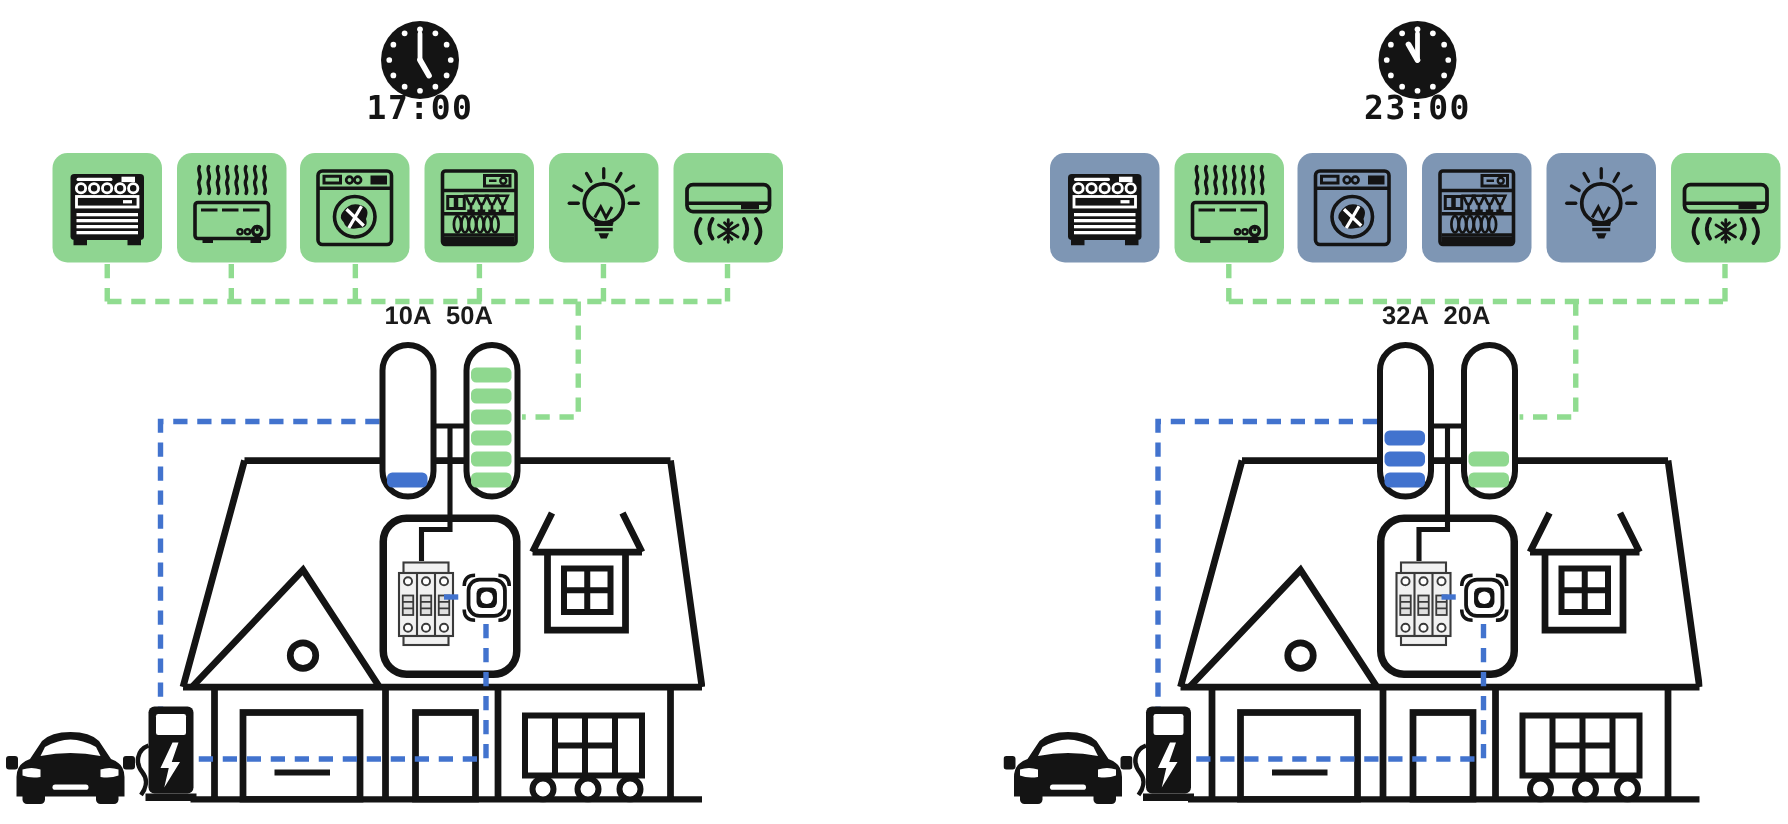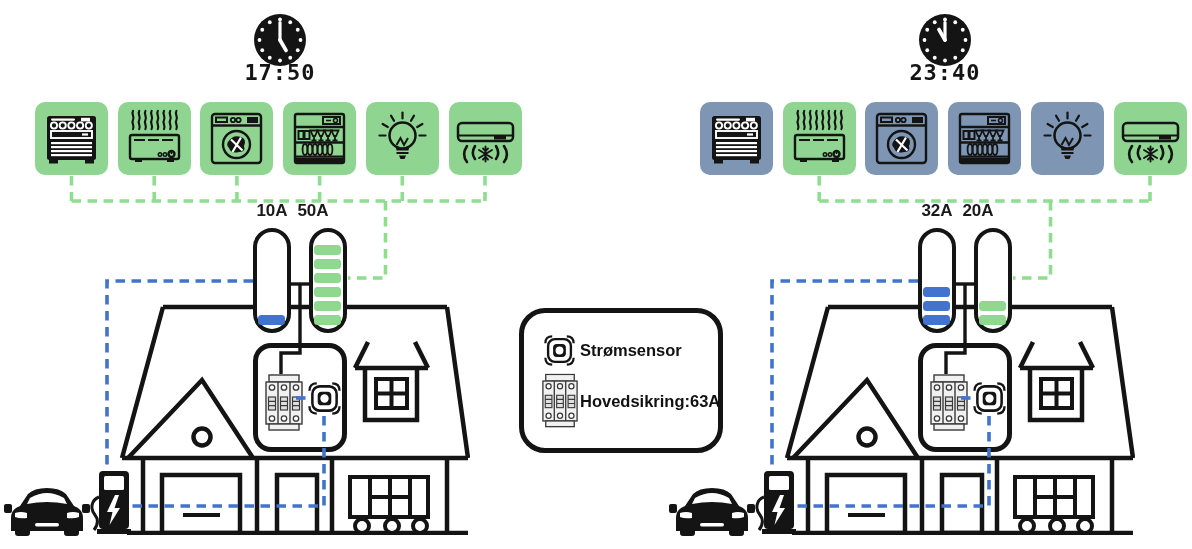--- a/index.html
+++ b/index.html
@@ -361,7 +361,7 @@
       <line class="hand" x1="28" y1="28" x2="28" y2="10.5"></line>
       <line class="hand hour" x1="28" y1="28" x2="28" y2="16" transform="rotate(150 28 28)"></line>
     </svg>
-    <div class="time">17:50</div>
+    <div class="time">17:00</div>
   </section>
     <section class="scenario" style="left: 665px;">
     <svg class="house" viewBox="0 0 360 235">

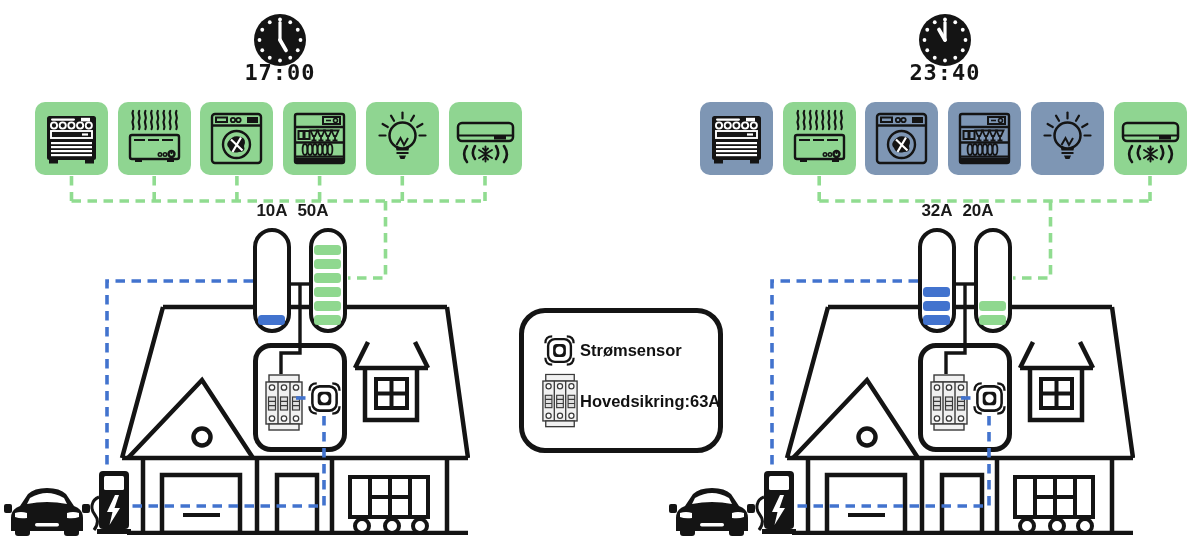--- a/index.html
+++ b/index.html
@@ -448,7 +448,7 @@
       <line class="hand" x1="28" y1="28" x2="28" y2="10.5"></line>
       <line class="hand hour" x1="28" y1="28" x2="28" y2="16" transform="rotate(330 28 28)"></line>
     </svg>
-    <div class="time">23:40</div>
+    <div class="time">23:00</div>
   </section>
     <div class="legend">
     <svg class="l-icon-sensor" viewBox="0 0 34 34">

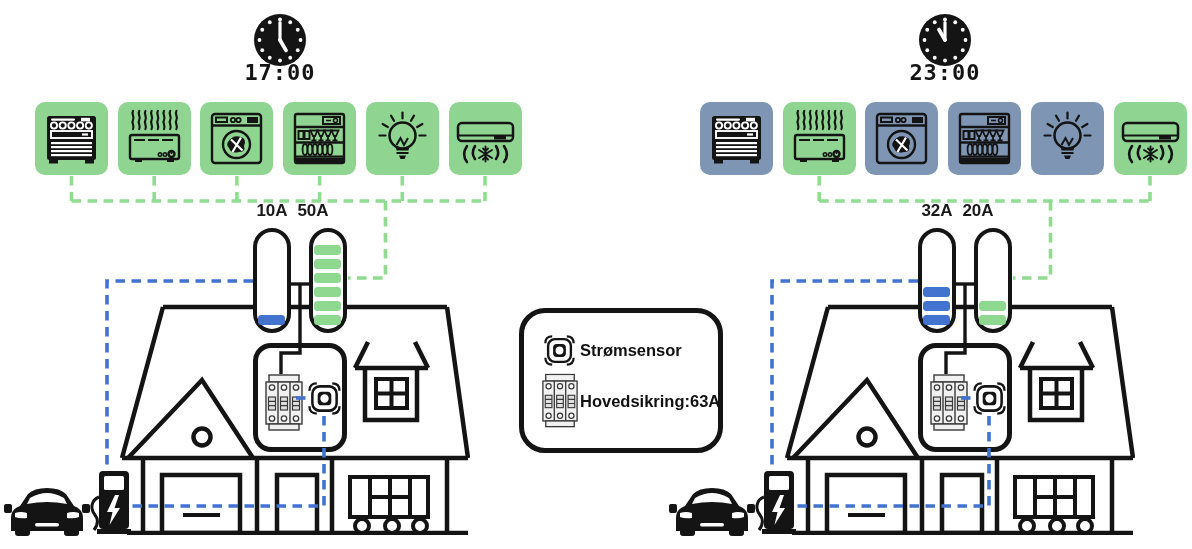--- a/index.html
+++ b/index.html
@@ -450,16 +450,6 @@
     </svg>
     <div class="time">23:00</div>
   </section>
-    <div class="legend">
-    <svg class="l-icon-sensor" viewBox="0 0 34 34">
-        <use href="#icon-sensor"></use>
-      </svg>
-    <span class="legend-label l-label-1">Strømsensor</span>
-    <svg class="l-icon-fuse" viewBox="0 0 40 58">
-        <use href="#icon-breaker"></use>
-      </svg>
-    <span class="legend-label l-label-2">Hovedsikring:63A</span>
-  </div>
 </div>
 
 </body></html>

